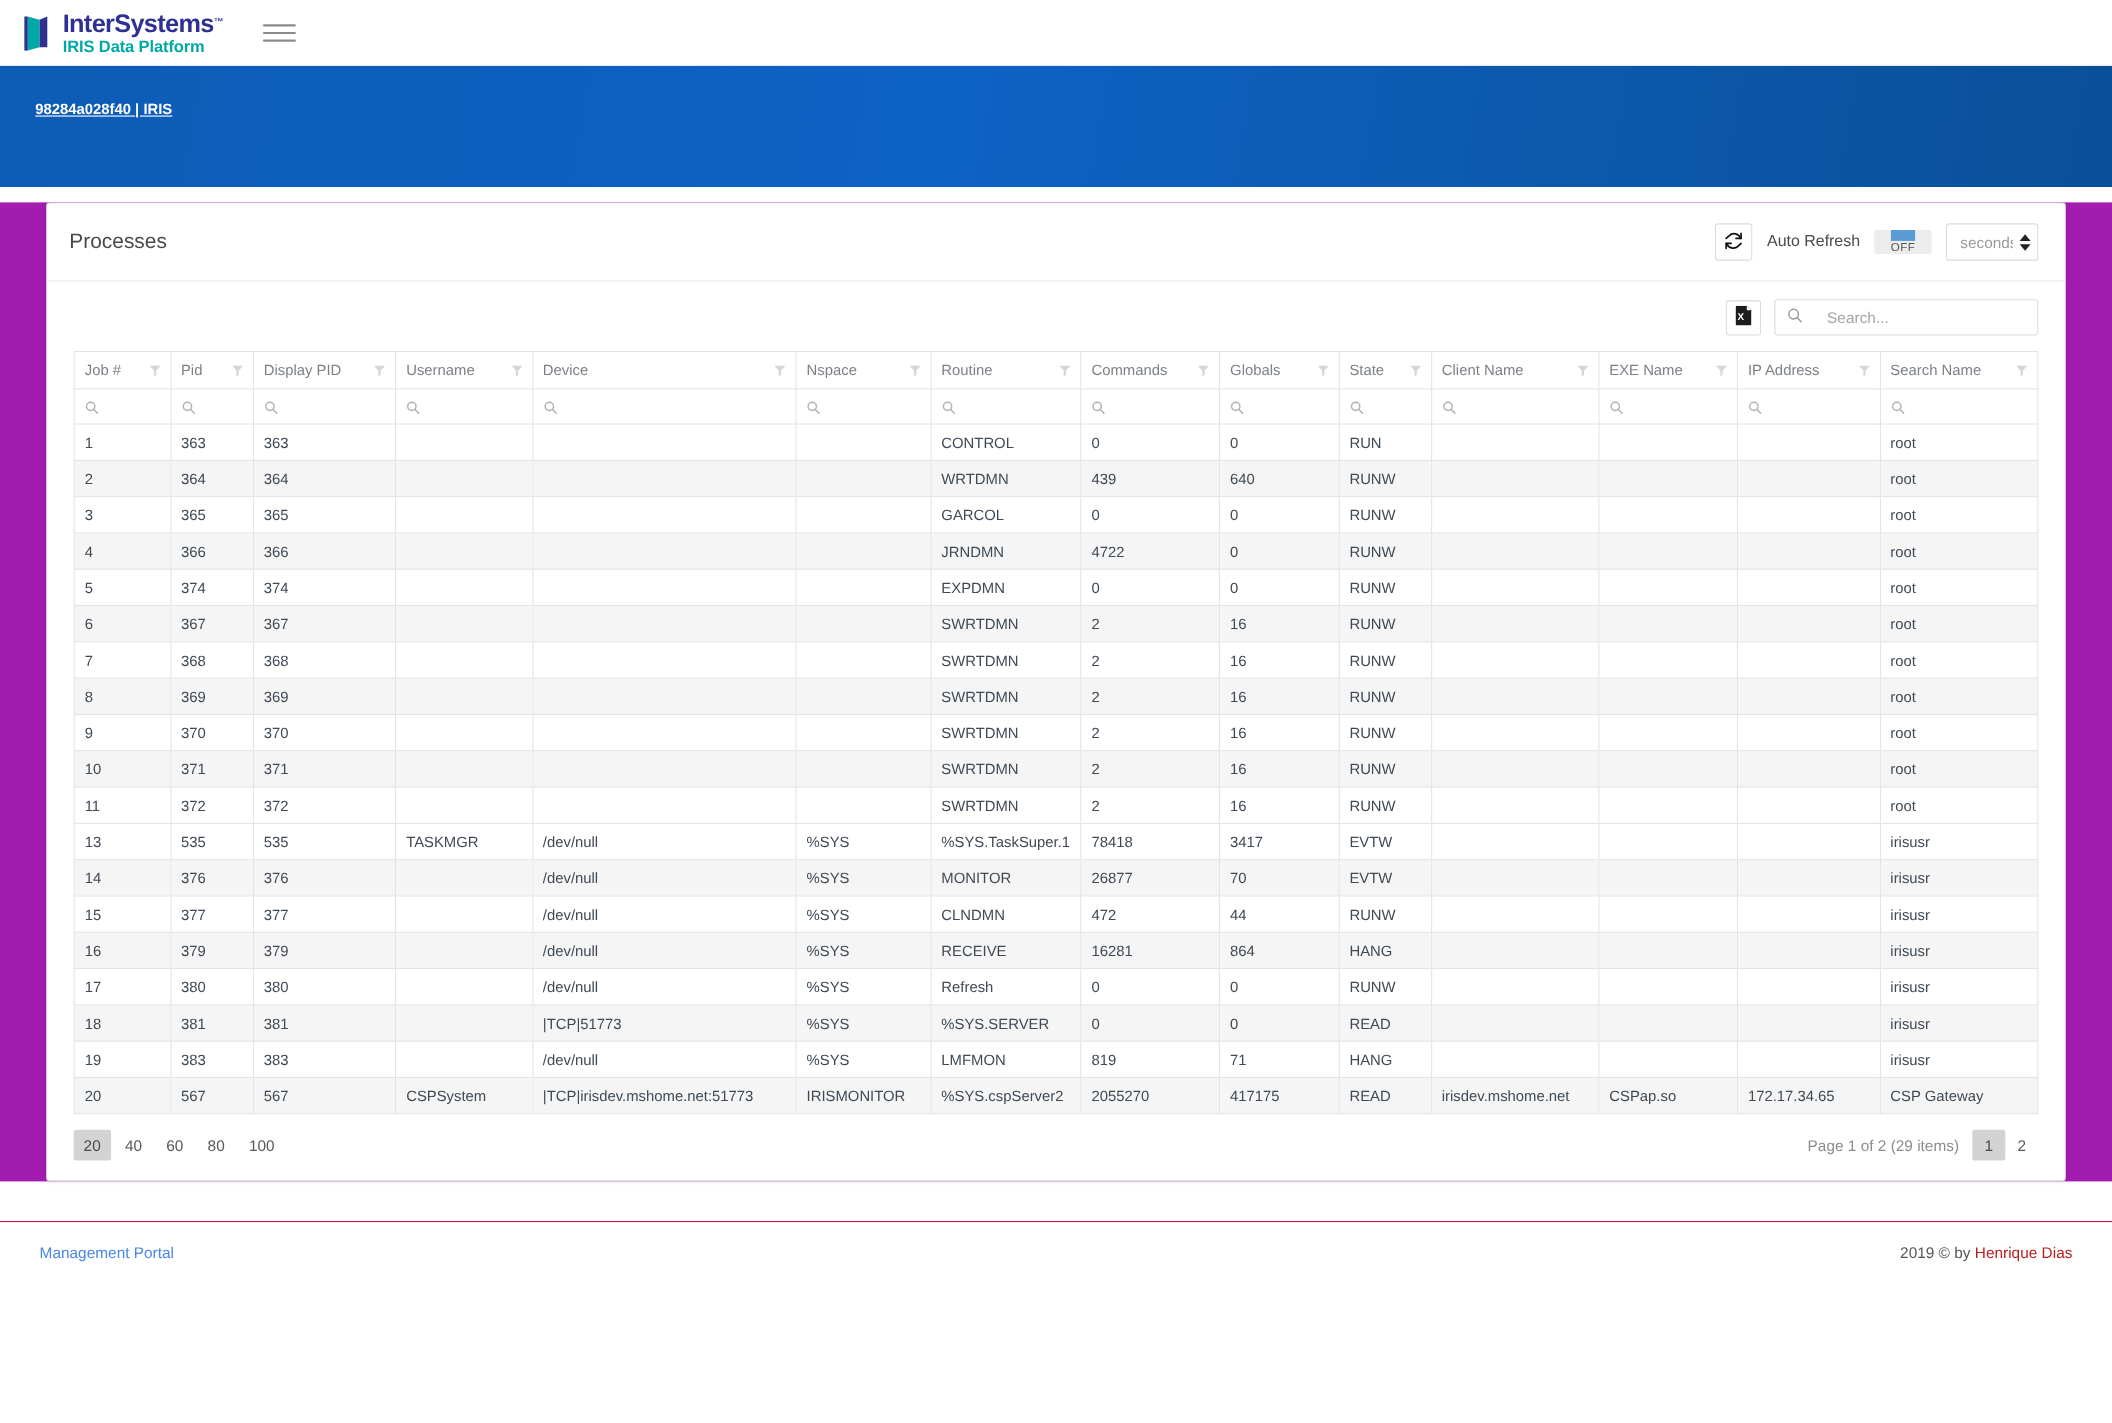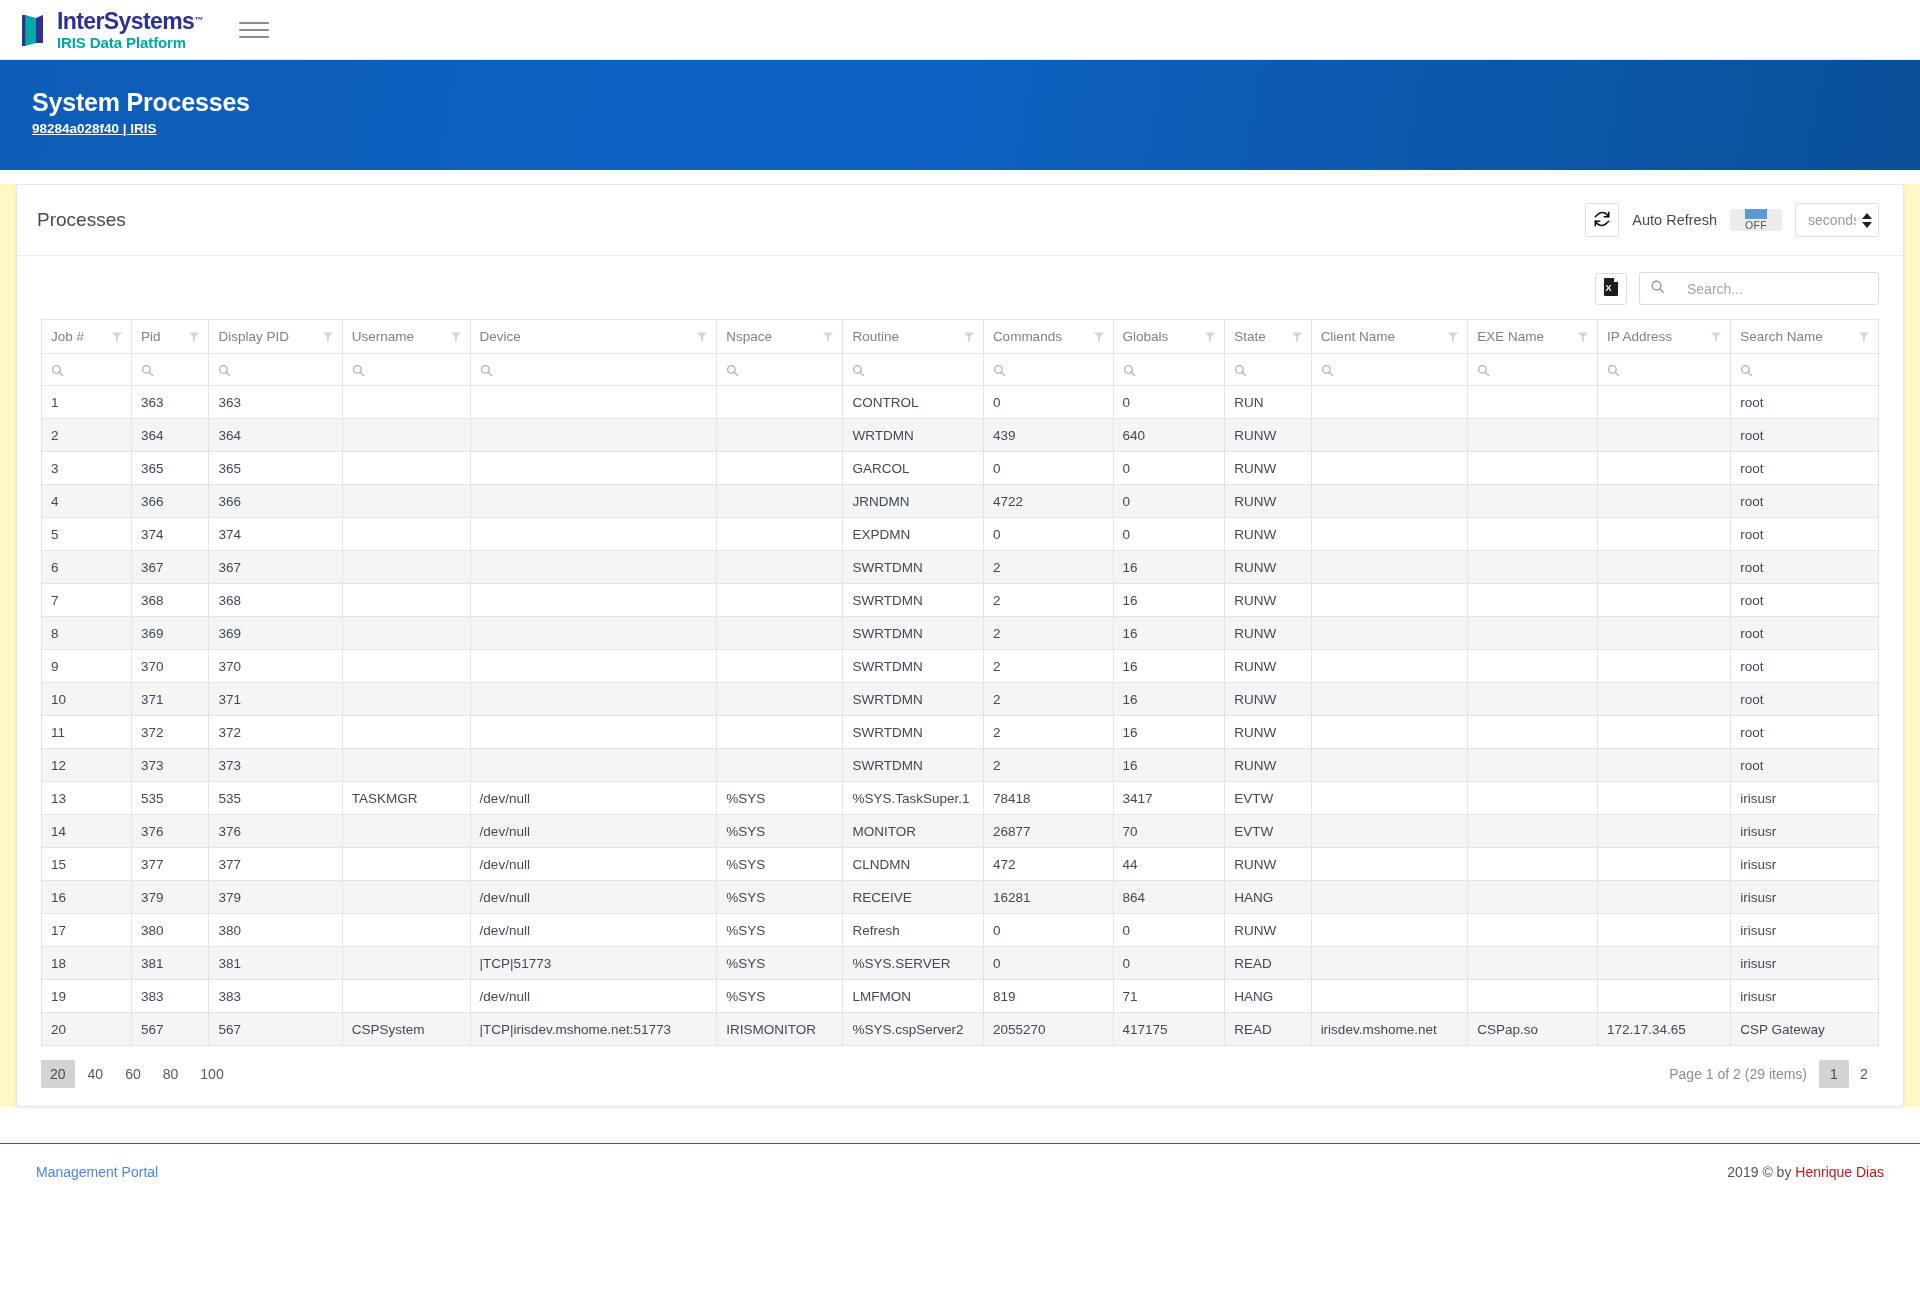--- a/index.html
+++ b/index.html
@@ -264,7 +264,6 @@
 </div>
 
 <div class="hero">
-  <h1>System Processes</h1>
   <div class="hero-sub">98284a028f40 | IRIS</div>
 </div>
 

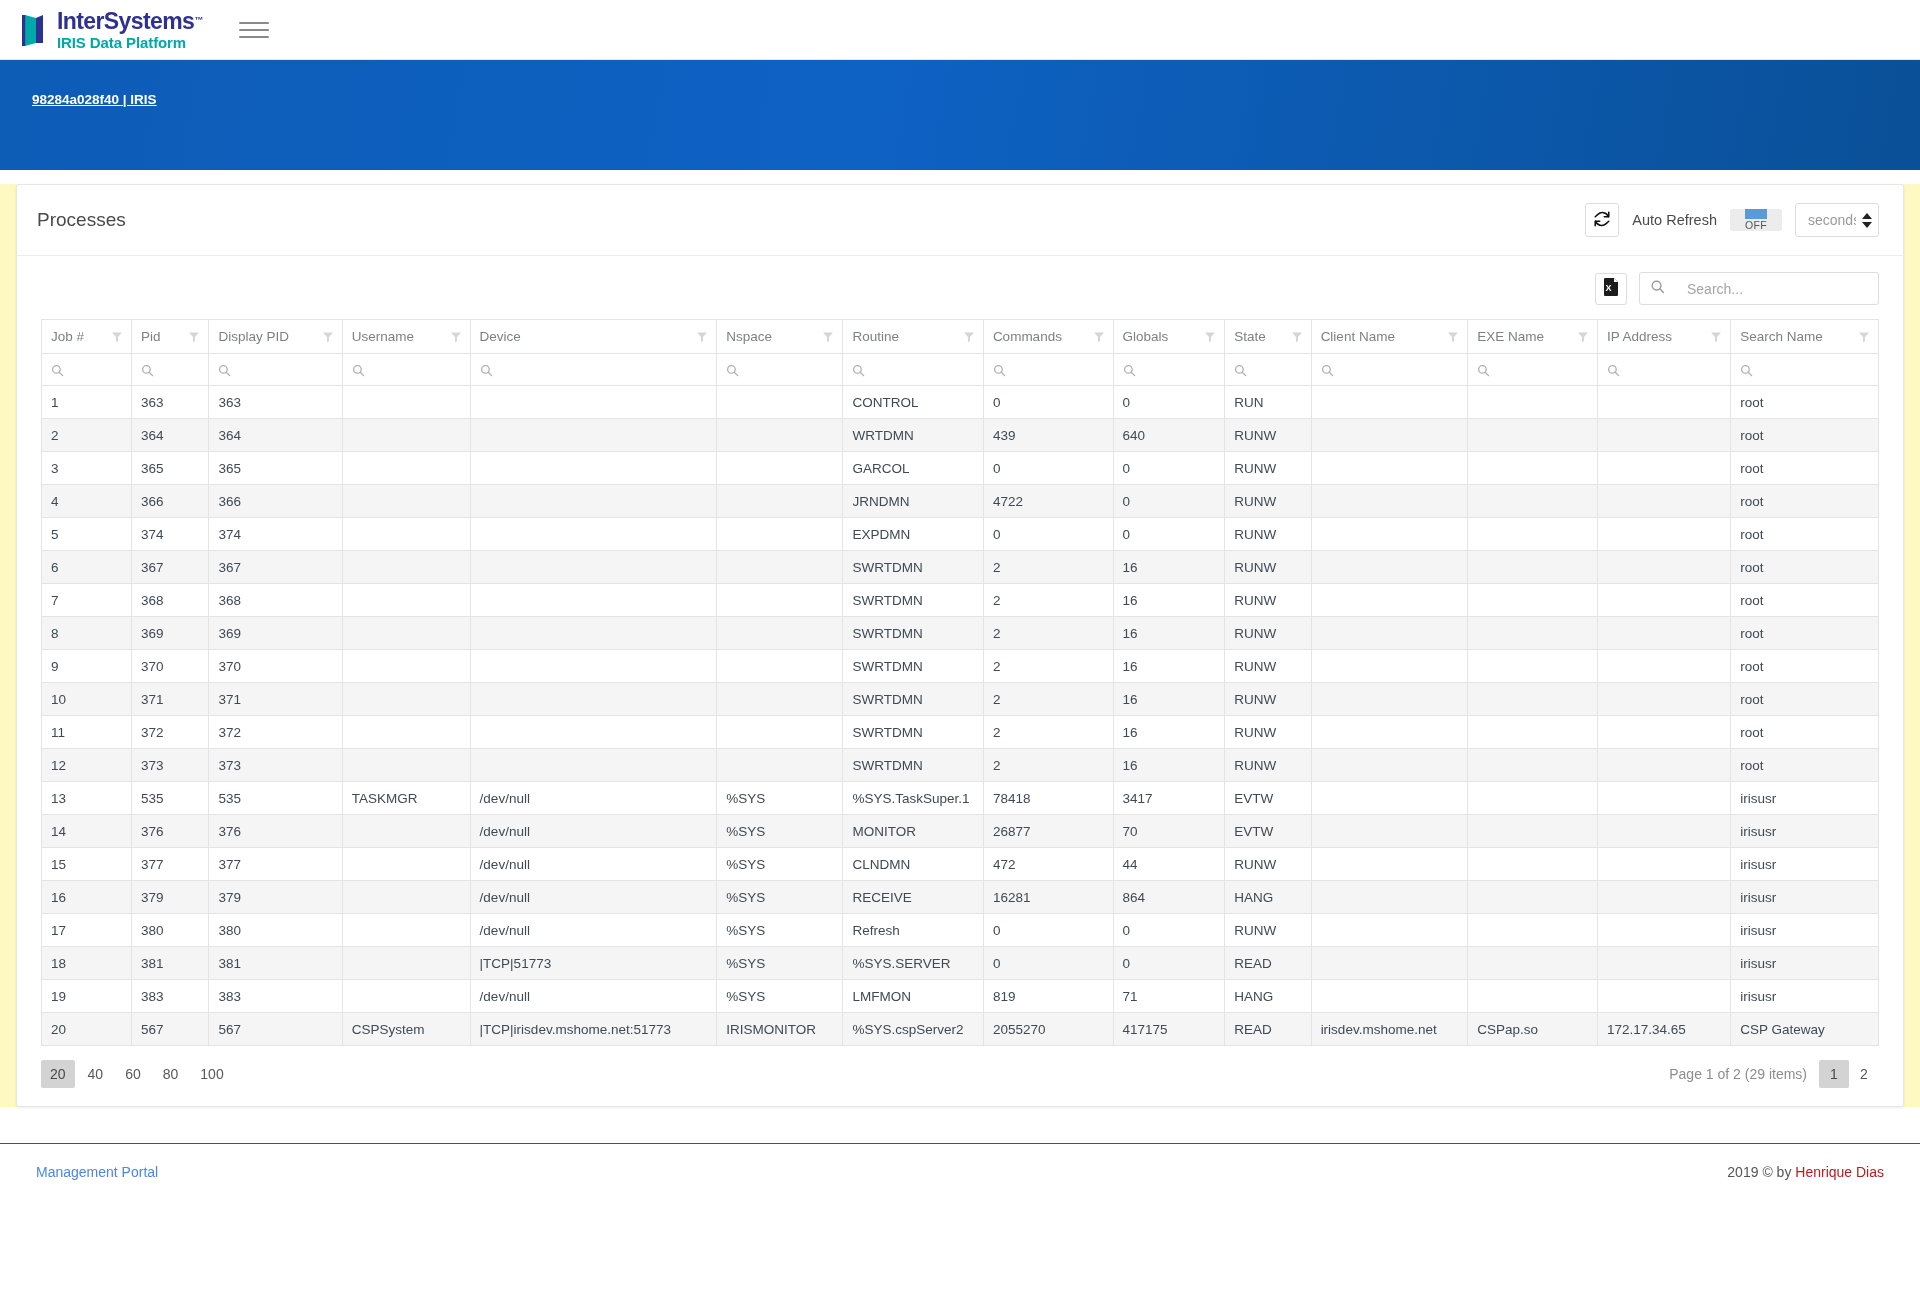--- a/index.html
+++ b/index.html
@@ -68,7 +68,7 @@
   }
 
   
-  .page-wrap { padding: 0 16px; background: #fef9c3; }
+  .page-wrap { padding: 0 42px; background: #a21caf; }
   .card {
     background: #fff;
     border: 1px solid #e6e6e6;

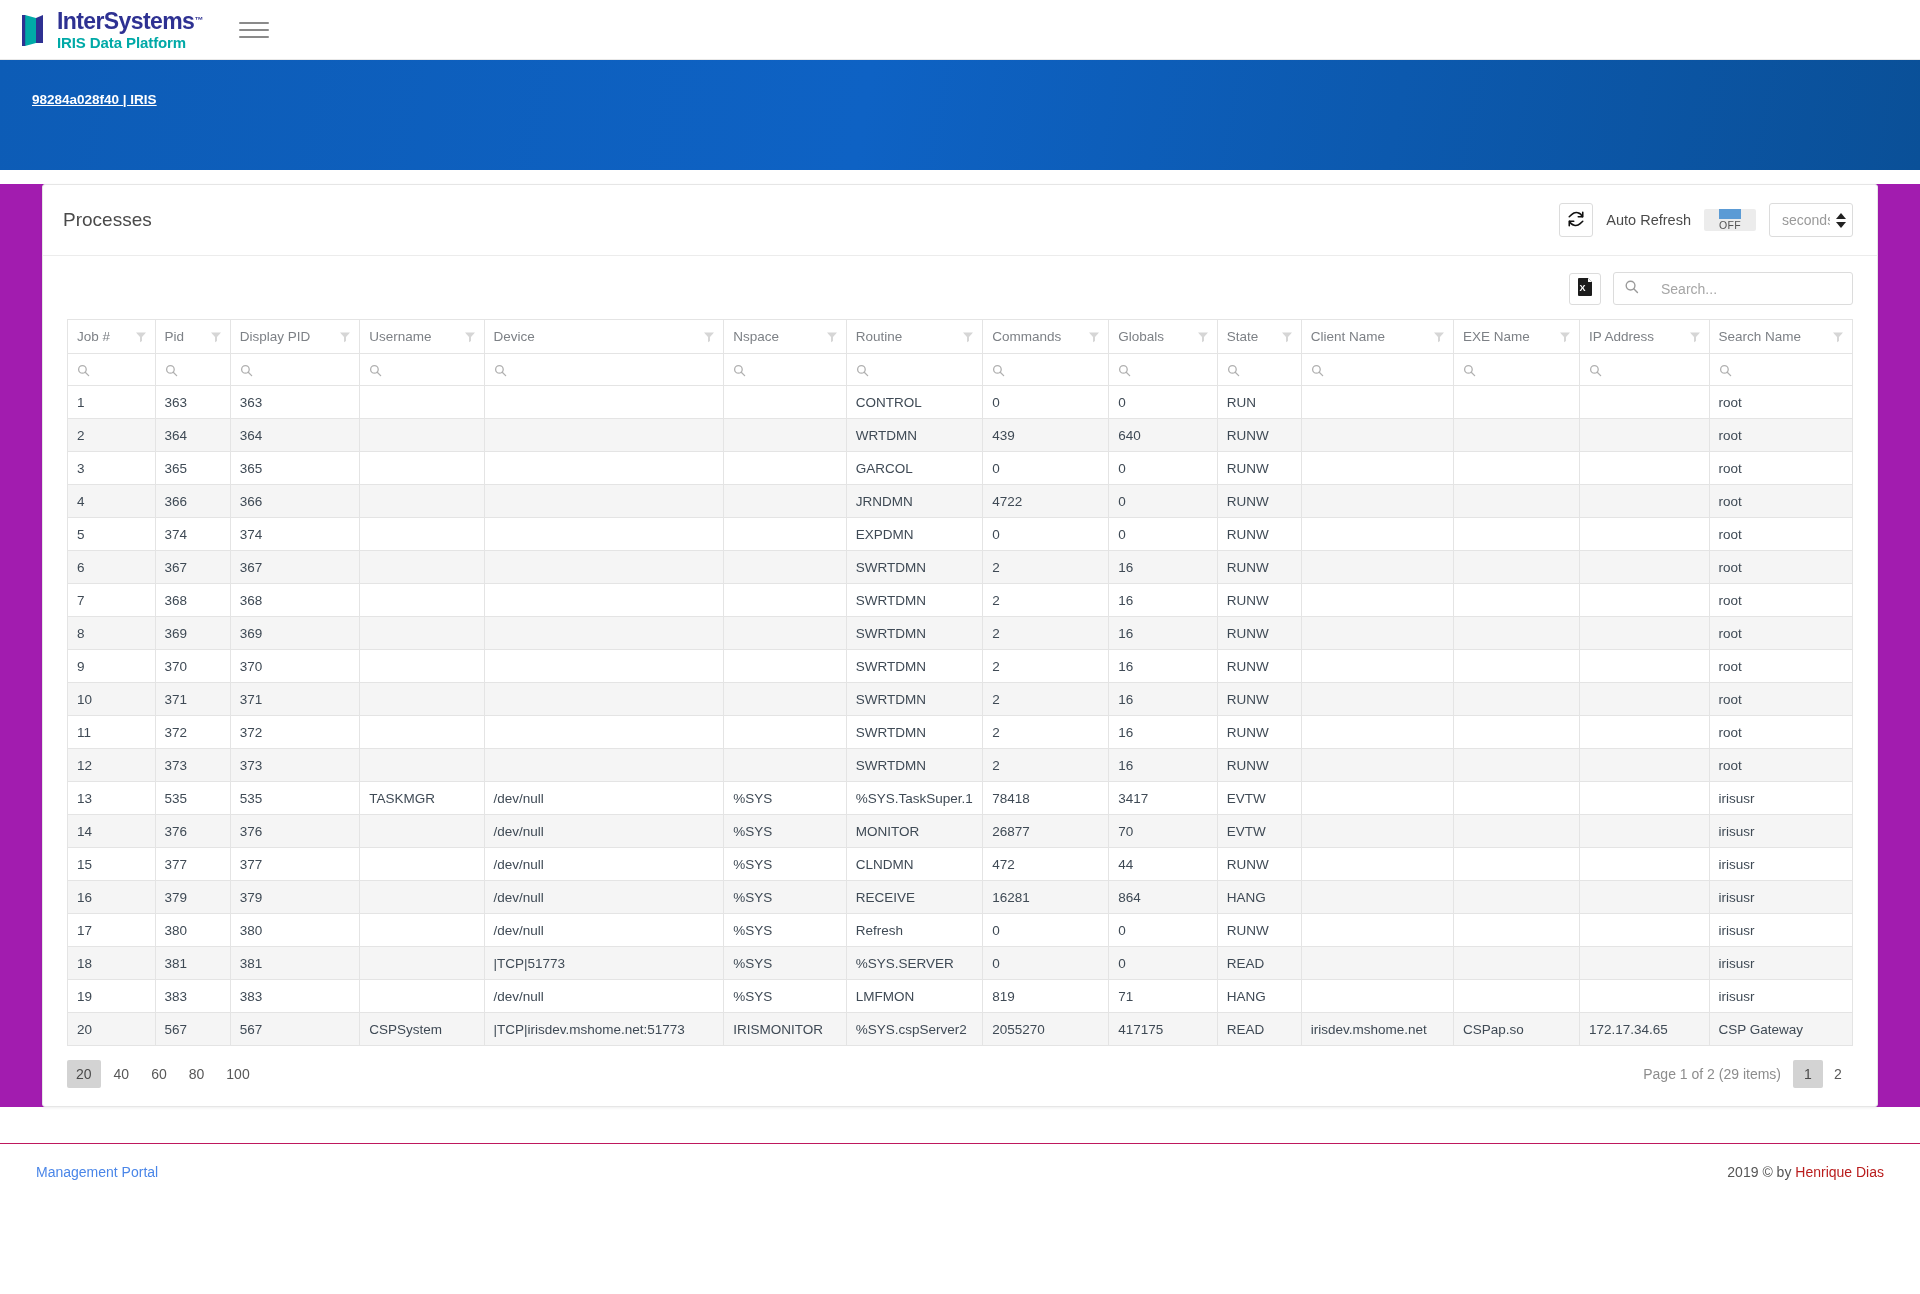--- a/index.html
+++ b/index.html
@@ -693,22 +693,6 @@
               <td></td>
               <td>root</td>
             </tr>
-            <tr class="even">
-              <td>12</td>
-              <td>373</td>
-              <td>373</td>
-              <td></td>
-              <td></td>
-              <td></td>
-              <td>SWRTDMN</td>
-              <td>2</td>
-              <td>16</td>
-              <td>RUNW</td>
-              <td></td>
-              <td></td>
-              <td></td>
-              <td>root</td>
-            </tr>
             <tr class="odd">
               <td>13</td>
               <td>535</td>

